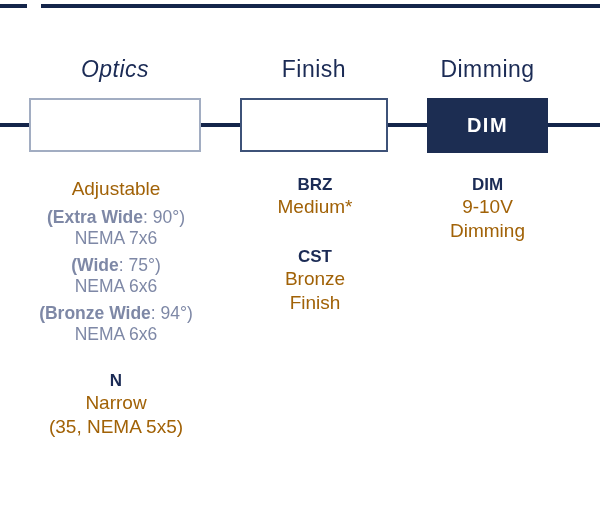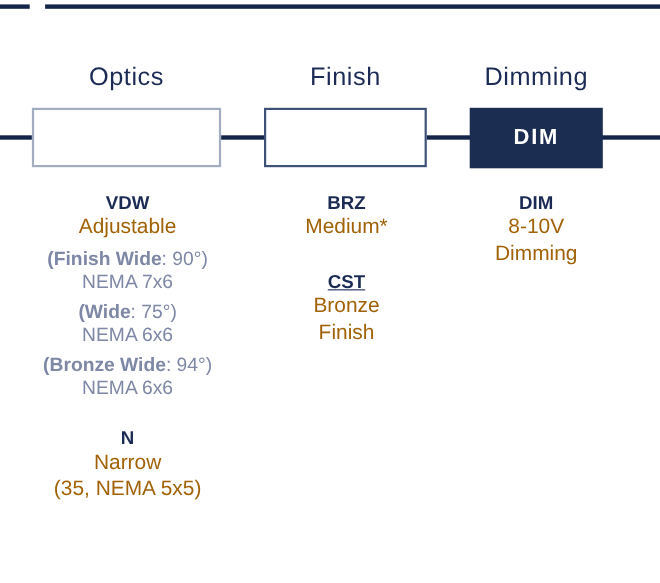--- a/index.html
+++ b/index.html
@@ -25,7 +25,7 @@
     position: absolute; top: 56px; text-align: center;
     font-size: 23px; letter-spacing: 0.5px; color: #1b2b55;
   }
-  .col-header.c1 { left: 29px;  width: 172px; }
+  .col-header.c1 { left: 29px;  width: 172px; font-style: italic; }
   .col-header.c2 { left: 240px; width: 148px; }
   .col-header.c3 { left: 427px; width: 121px; }
 

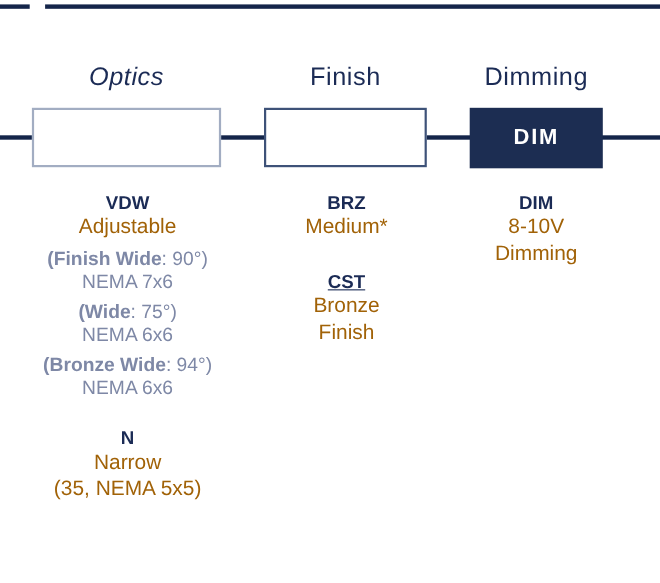--- a/index.html
+++ b/index.html
@@ -73,7 +73,6 @@
 </div>
 
 <div class="text-col c1">
-  <div class="code">VDW</div>
   <div class="name">Adjustable</div>
 
   <div class="gray-line mt8"><b>(Finish Wide</b><span>: 90°)</span></div>

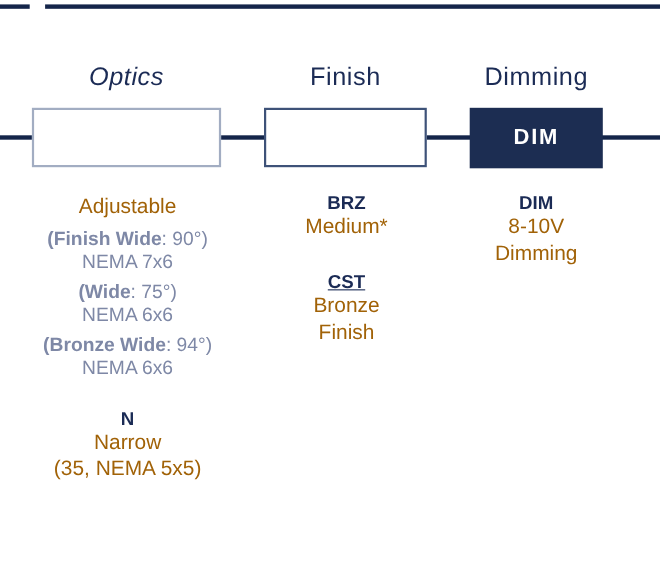--- a/index.html
+++ b/index.html
@@ -75,7 +75,7 @@
 <div class="text-col c1">
   <div class="name">Adjustable</div>
 
-  <div class="gray-line mt8"><b>(Finish Wide</b><span>: 90°)</span></div>
+  <div class="gray-line mt8"><b>(Extra Wide</b><span>: 90°)</span></div>
   <div class="gray-line mt2">NEMA 7x6</div>
 
   <div class="gray-line mt8"><b>(Wide</b><span>: 75°)</span></div>

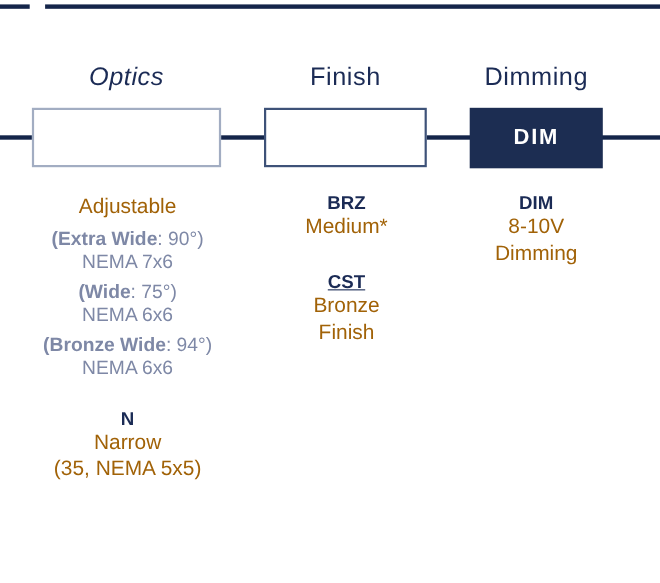--- a/index.html
+++ b/index.html
@@ -100,7 +100,7 @@
 
 <div class="text-col c3">
   <div class="code">DIM</div>
-  <div class="name">8-10V</div>
+  <div class="name">9-10V</div>
   <div class="name">Dimming</div>
 </div>
 

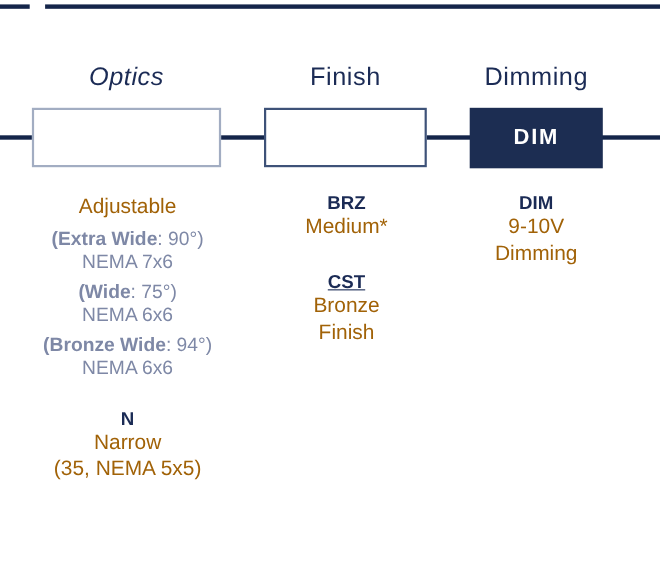--- a/index.html
+++ b/index.html
@@ -52,7 +52,7 @@
   .mt2  { margin-top: 2px; }
   .mt8  { margin-top: 8px; }
   .mt28 { margin-top: 28px; }
-  .mt30 { margin-top: 30px; text-decoration: underline; }
+  .mt30 { margin-top: 30px; }
 </style>
 </head>
 <body>

